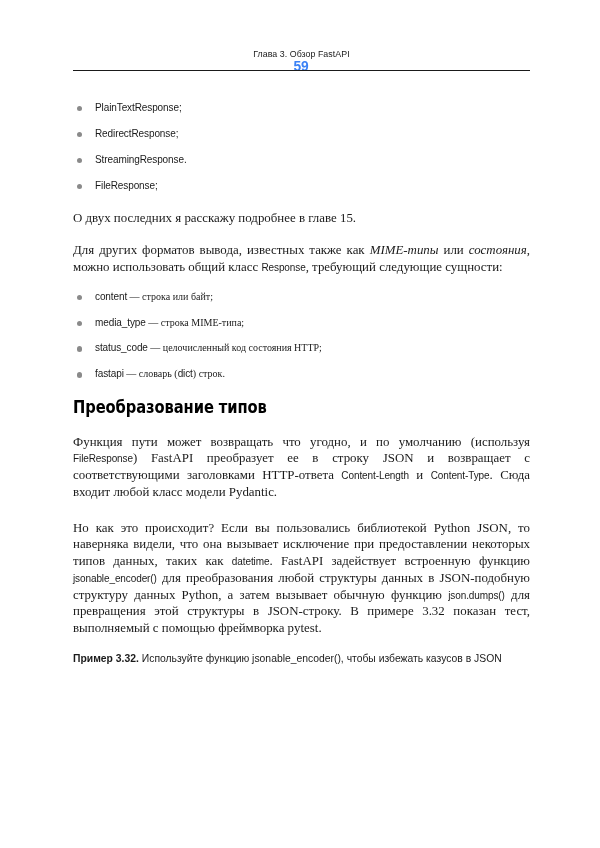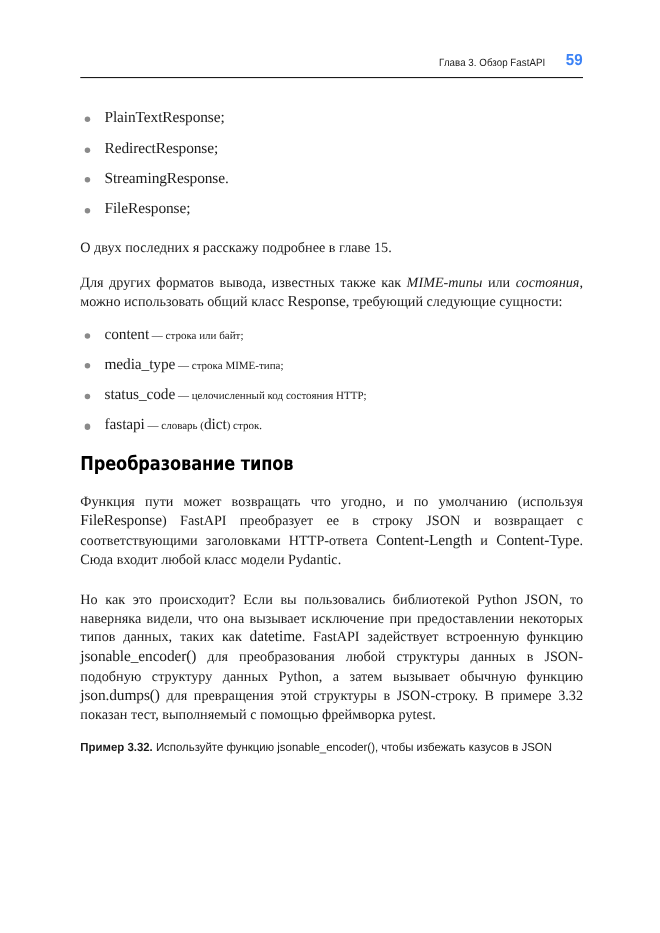--- a/index.html
+++ b/index.html
@@ -31,9 +31,9 @@
     top: 48px;
     width: 457px;
     display: flex;
-    align-items: flex-end;
+    align-items: center;
     justify-content: flex-end;
-    gap: 14px;
+    flex-direction: column;
   }
   .runhead-title {
     font-family: "Liberation Sans", "DejaVu Sans", sans-serif;

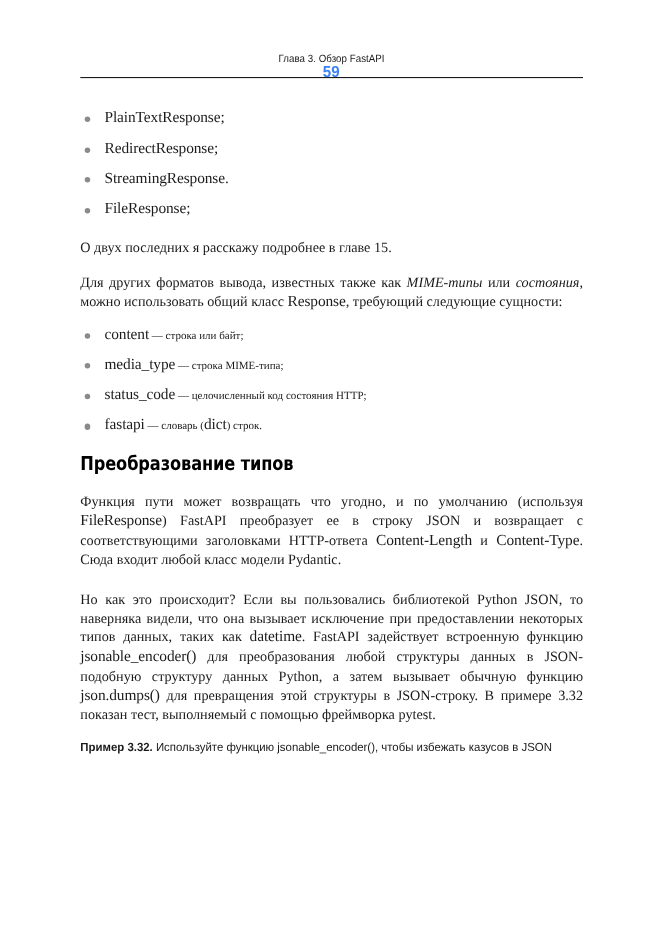--- a/index.html
+++ b/index.html
@@ -94,8 +94,8 @@
     background: #8a8a8a;
   }
   .mono {
-    font-family: Liberation Serif, serif;
-    font-size: 14px;
+    font-family: Liberation Sans, sans-serif;
+    font-size: 10px;
     letter-spacing: -0.1px;
   }
   .serif-run {

